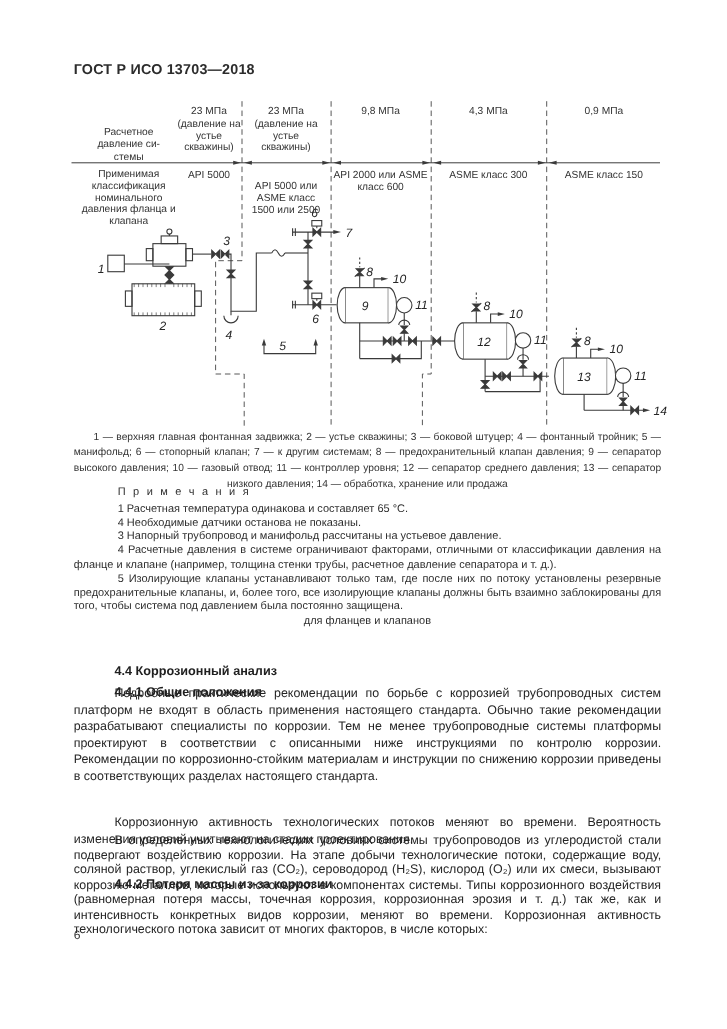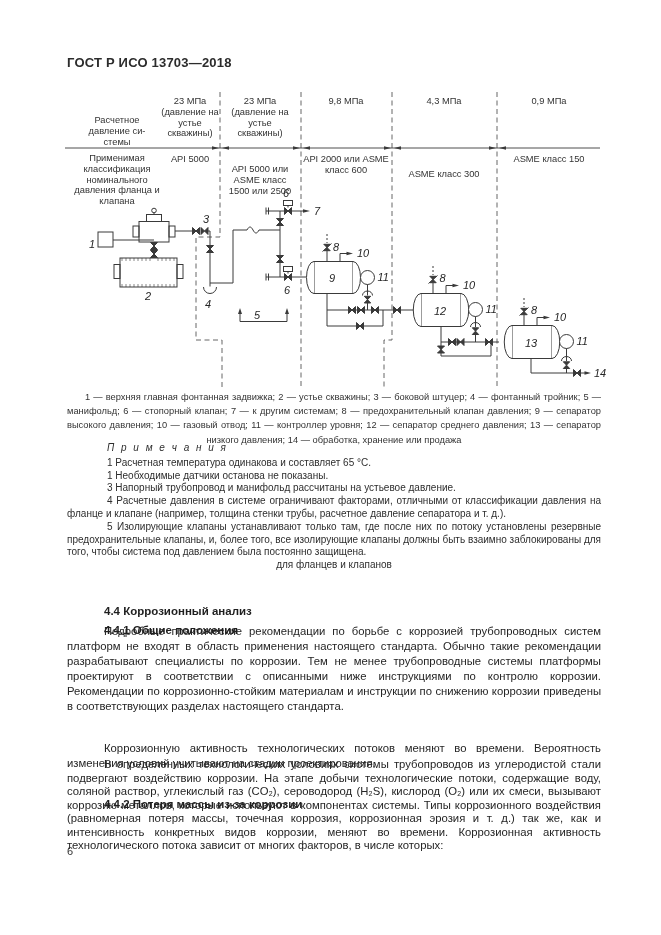--- a/index.html
+++ b/index.html
@@ -220,7 +220,7 @@
     <div class="abs tcell" style="left:150px;top:154px;width:80px;">API 5000</div>
     <div class="abs tcell" style="left:224px;top:164px;width:72px;">API 5000 или ASME класс 1500 или 2500</div>
     <div class="abs tcell" style="left:291px;top:154px;width:110px;">API 2000 или ASME класс 600</div>
-    <div class="abs tcell" style="left:394px;top:154px;width:100px;margin-top:15px;">ASME класс 300</div>
+    <div class="abs tcell" style="left:394px;top:154px;width:100px;">ASME класс 300</div>
     <div class="abs tcell" style="left:499px;top:154px;width:100px;">ASME класс 150</div>
   </div>
 

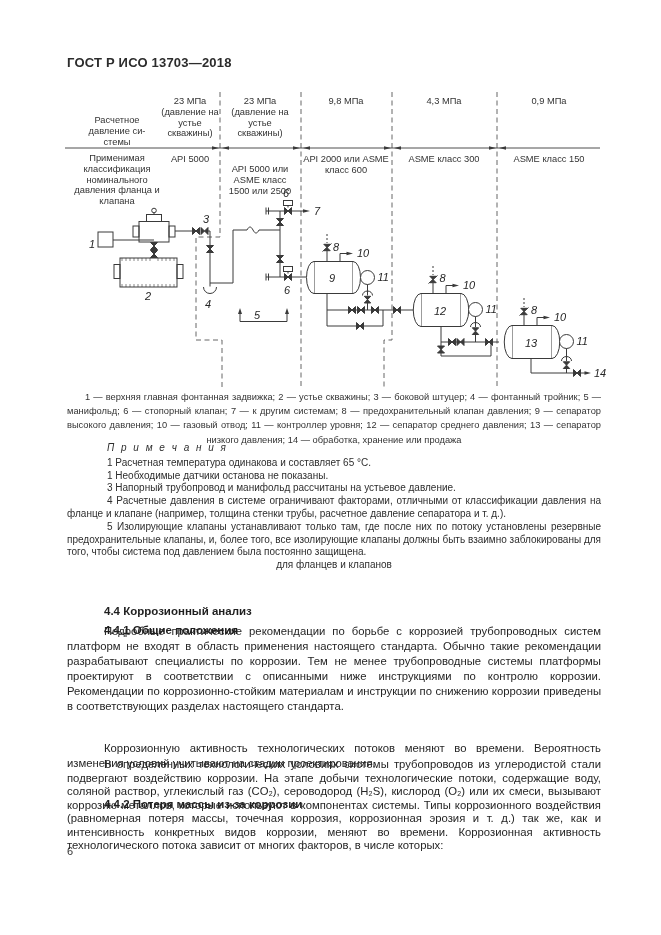--- a/index.html
+++ b/index.html
@@ -13,7 +13,7 @@
   .figure-svg{position:absolute;left:0;top:0;}
   .legend{font-size:9.3px;line-height:14.2px;color:#333;text-align:justify;text-align-last:center;text-indent:18px;}
   .notes{font-size:10px;line-height:12.8px;color:#2e2e2e;}
-  .notes .nt{margin:0 0 2px 40px;letter-spacing:2px;font-style:italic;}
+  .notes .nt{margin:0 0 2px 40px;letter-spacing:2px;}
   .notes p{margin:0;text-indent:40px;text-align:justify;}
   .caption{font-size:10px;line-height:13.5px;text-align:center;color:#2e2e2e;}
   .h-sec{font-size:11.5px;font-weight:bold;margin:14px 0 0 37px;color:#1f1f1f;}

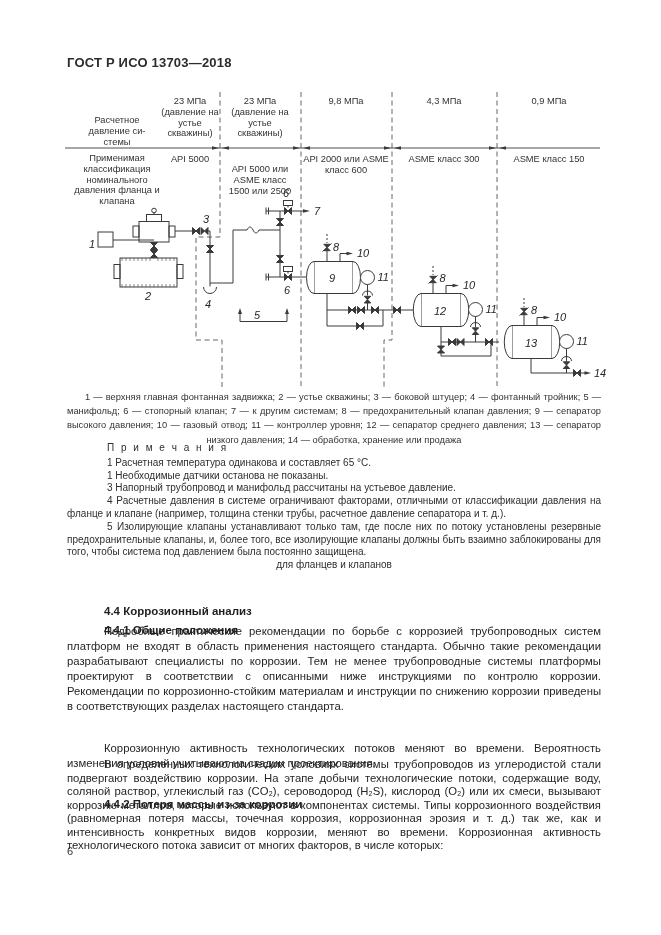--- a/index.html
+++ b/index.html
@@ -229,7 +229,7 @@
   <div class="abs notes" style="left:67px;top:442px;width:534px;">
     <div class="nt">П р и м е ч а н и я</div>
     <p>1 Расчетная температура одинакова и составляет 65 °С.</p>
-    <p>1 Необходимые датчики останова не показаны.</p>
+    <p>4 Необходимые датчики останова не показаны.</p>
     <p>3 Напорный трубопровод и манифольд рассчитаны на устьевое давление.</p>
     <p>4 Расчетные давления в системе ограничивают факторами, отличными от классификации давления на фланце и клапане (например, толщина стенки трубы, расчетное давление сепаратора и т. д.).</p>
     <p>5 Изолирующие клапаны устанавливают только там, где после них по потоку установлены резервные предохранительные клапаны, и, более того, все изолирующие клапаны должны быть взаимно заблокированы для того, чтобы система под давлением была постоянно защищена.</p>

